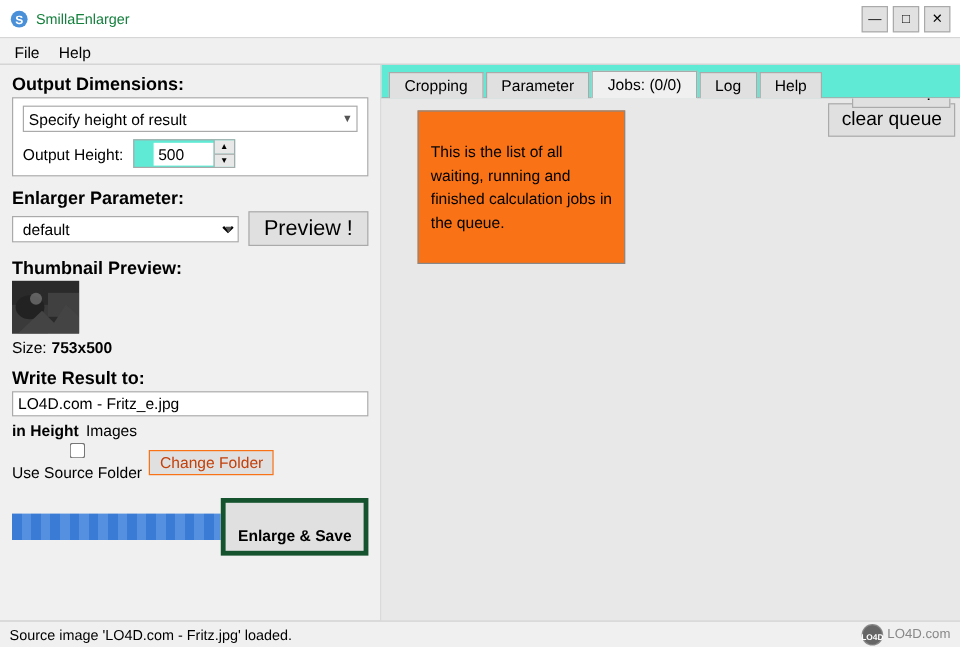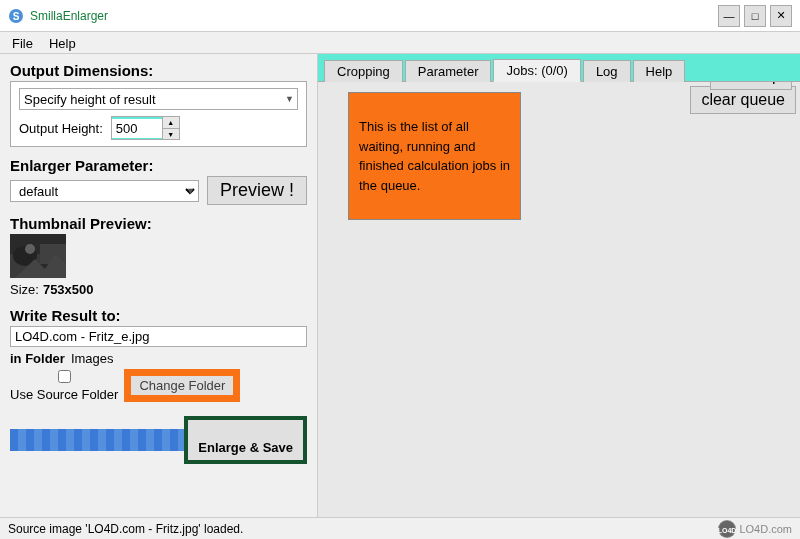--- a/index.html
+++ b/index.html
@@ -149,6 +149,7 @@
       align-items: center;
       border: 1px solid #aaa;
       background: #5eead4;
+      padding-left: 16px;
     }
     .spinner-input {
       border: none;

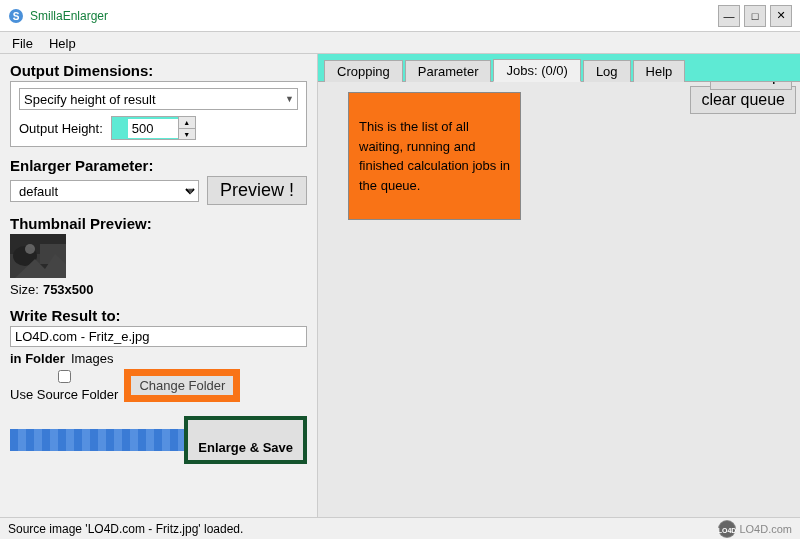--- a/index.html
+++ b/index.html
@@ -504,7 +504,7 @@
       <div class="section-title">Write Result to:</div>
       <input class="filename-input" type="text" value="LO4D.com - Fritz_e.jpg" style="">
       <div class="folder-row">
-        <span class="folder-label">in Folder</span>
+        <span class="folder-label">in Height</span>
         <span class="folder-name">Images</span>
       </div>
       <div class="source-folder-row">

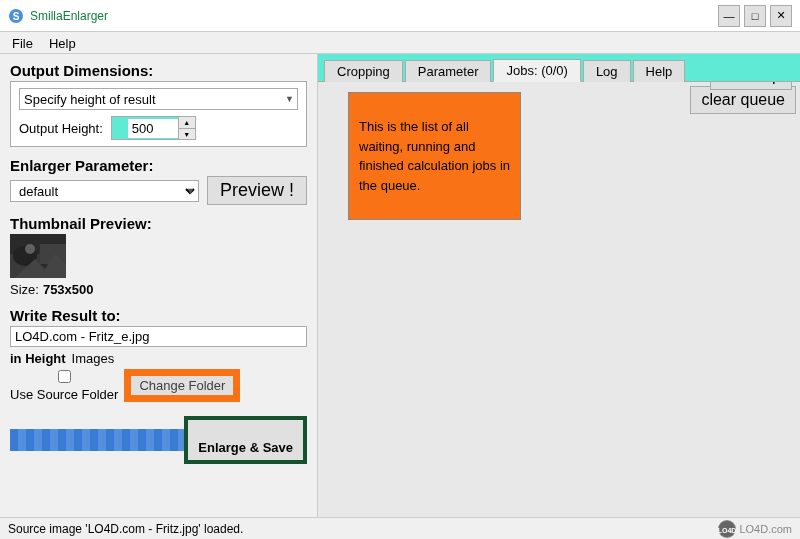--- a/index.html
+++ b/index.html
@@ -278,10 +278,10 @@
     .change-folder-btn {
       padding: 2px 8px;
       background: #e0e0e0;
-      border: 7px solid #f97316;
-      cursor: pointer;
-      font-size: 13px;
-      color: #404040;
+      border: 1px solid #f97316;
+      cursor: pointer;
+      font-size: 13px;
+      color: #c2410c;
     }
 
     .enlarge-save-row {

